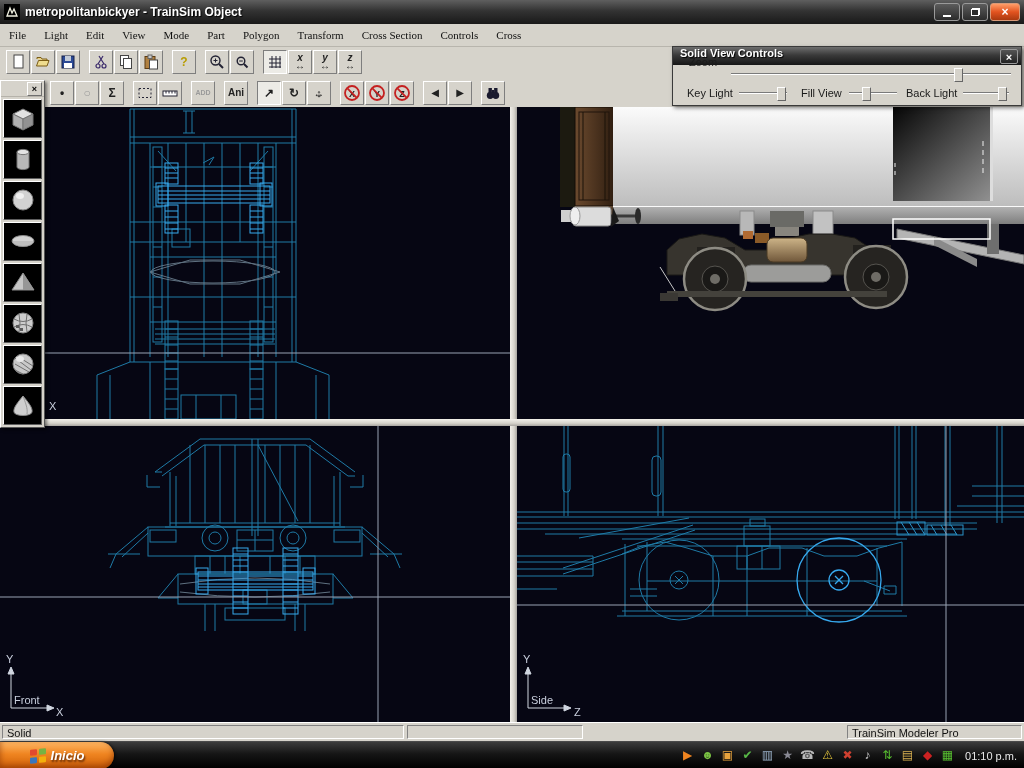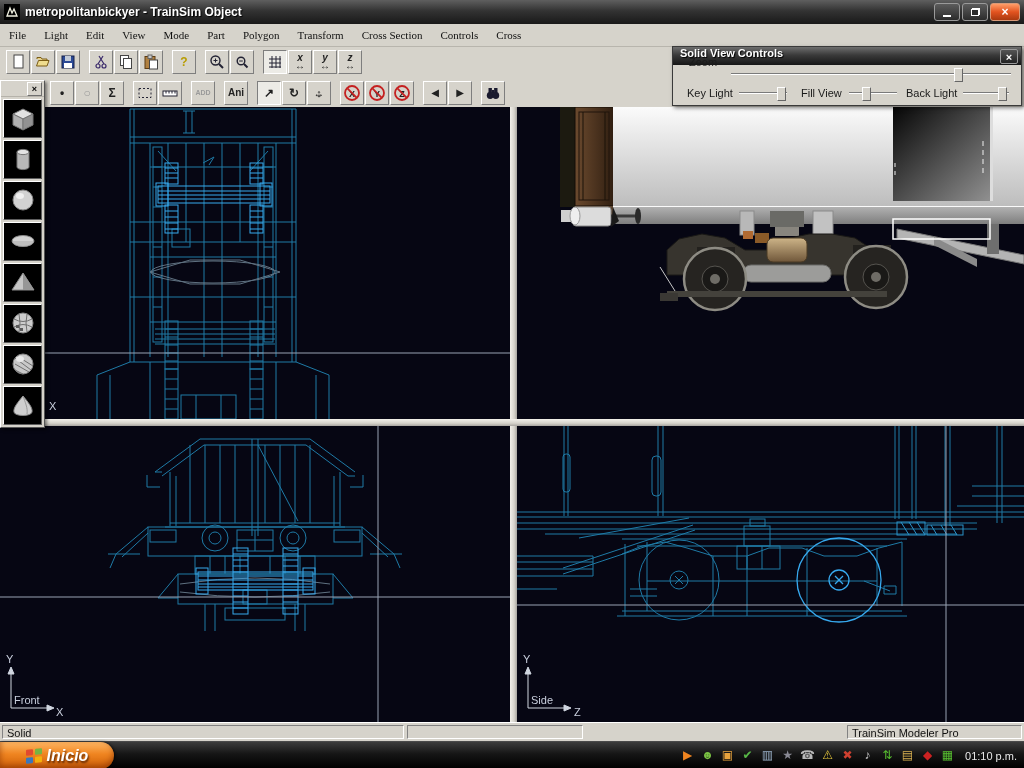--- a/index.html
+++ b/index.html
@@ -88,7 +88,7 @@
   .startbtn{position:absolute;left:0;top:0;width:114px;height:27px;border-radius:0 14px 14px 0;
     background:linear-gradient(#ffb763,#ef8420 45%,#cf6008);box-shadow:inset 0 -3px 6px rgba(120,40,0,.6),1px 0 3px rgba(0,0,0,.7);
     display:flex;align-items:center;justify-content:center;gap:5px;}
-  .startbtn .stext{color:#fff;font-size:16px;font-weight:bold;font-style:italic;text-shadow:1px 2px 2px rgba(60,20,0,.8);}
+  .startbtn .stext{color:#fff;font-size:13px;font-weight:bold;font-style:italic;text-shadow:1px 2px 2px rgba(60,20,0,.8);}
   .flag{display:inline-block;width:16px;height:14px;position:relative;transform:skewY(-6deg);}
   .flag i{position:absolute;width:7px;height:6px;border-radius:1px;}
   .flag .f1{left:0;top:0;background:#e2492e;} .flag .f2{right:0;top:0;background:#76b343;}

